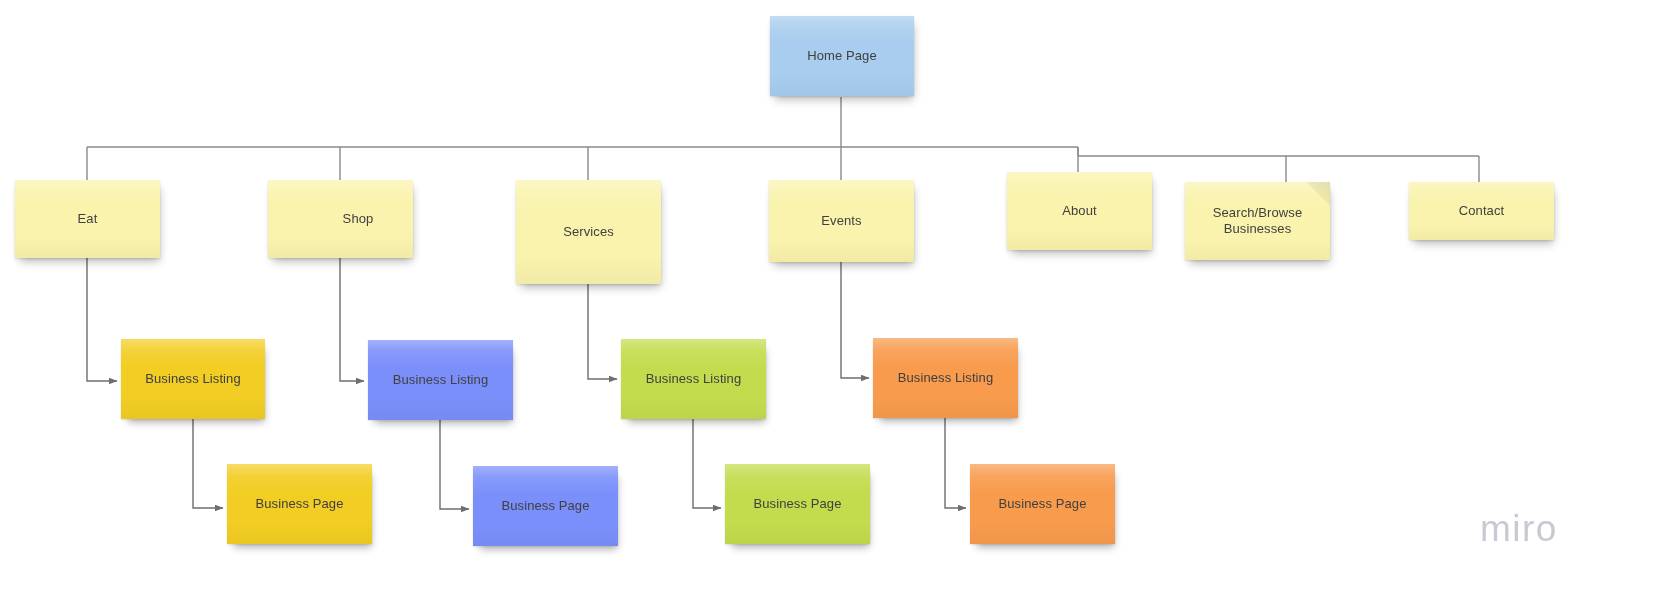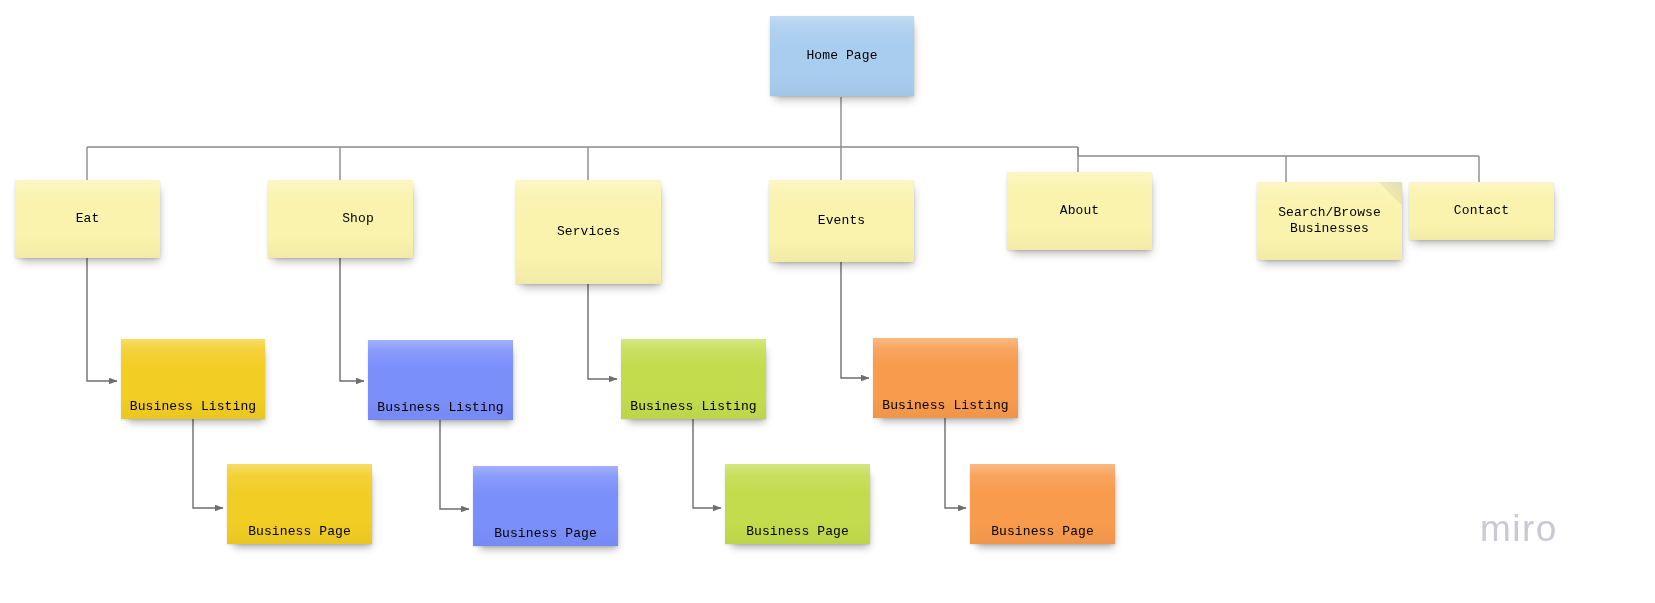--- a/index.html
+++ b/index.html
@@ -33,13 +33,12 @@
     align-items: center;
     justify-content: center;
     text-align: center;
-    color: #000000;
+    color: #404040;
     font-size: 13px;
     line-height: 1.25;
     letter-spacing: 0.1px;
     padding: 4px 8px;
     z-index: 3;
-    font-family: Liberation Mono, monospace;
   }
   
   .note::before {

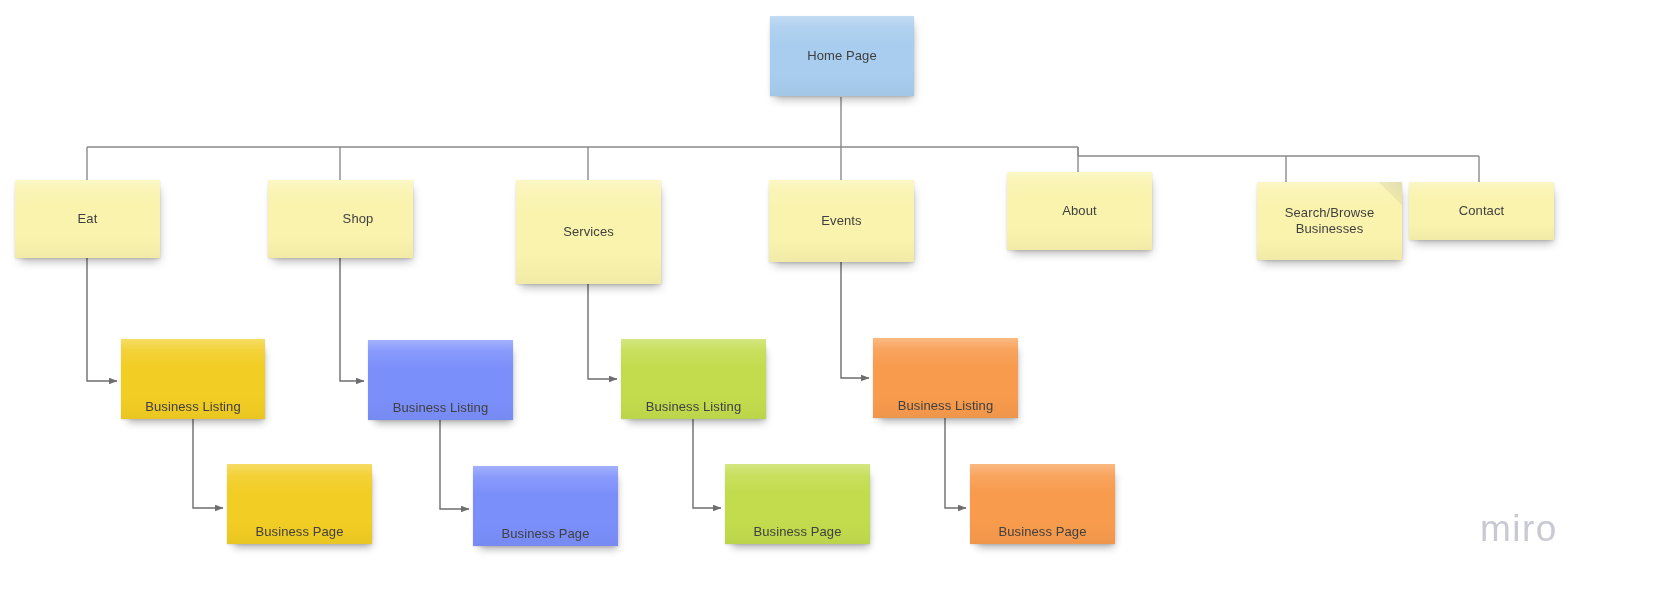--- a/index.html
+++ b/index.html
@@ -145,7 +145,7 @@
       <div class="note shadow-soft" style="left: 1007px; top: 172px; width: 145px; height: 78px; background: rgb(250, 243, 173);">
         <span>About</span>
       </div>
-      <div class="note shadow-soft fold" style="left: 1257px; top: 182px; width: 145px; height: 78px; background: rgb(250, 243, 173);">
+      <div class="note shadow-soft fold" style="left: 1185px; top: 182px; width: 145px; height: 78px; background: rgb(250, 243, 173);">
         <span>Search/Browse Businesses</span>
       </div>
       <div class="note shadow-soft" style="left: 1409px; top: 182px; width: 145px; height: 58px; background: rgb(250, 243, 173);">

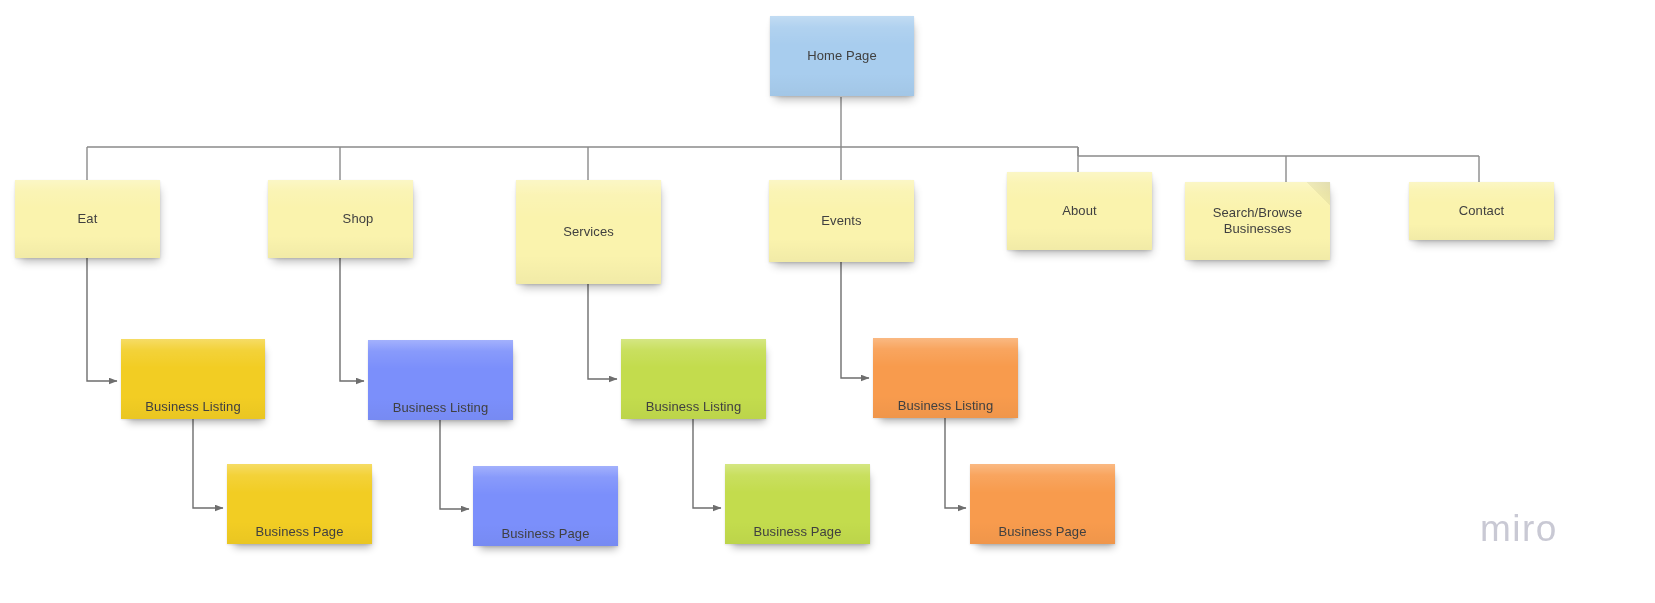--- a/index.html
+++ b/index.html
@@ -64,7 +64,6 @@
   .note.shadow-flat {
     box-shadow: 3px 7px 8px -4px rgba(0,0,0,0.32),
                 0 1px 2px rgba(0,0,0,0.10);
-    align-items: flex-end;
   }
   
   .note.fold::after {

